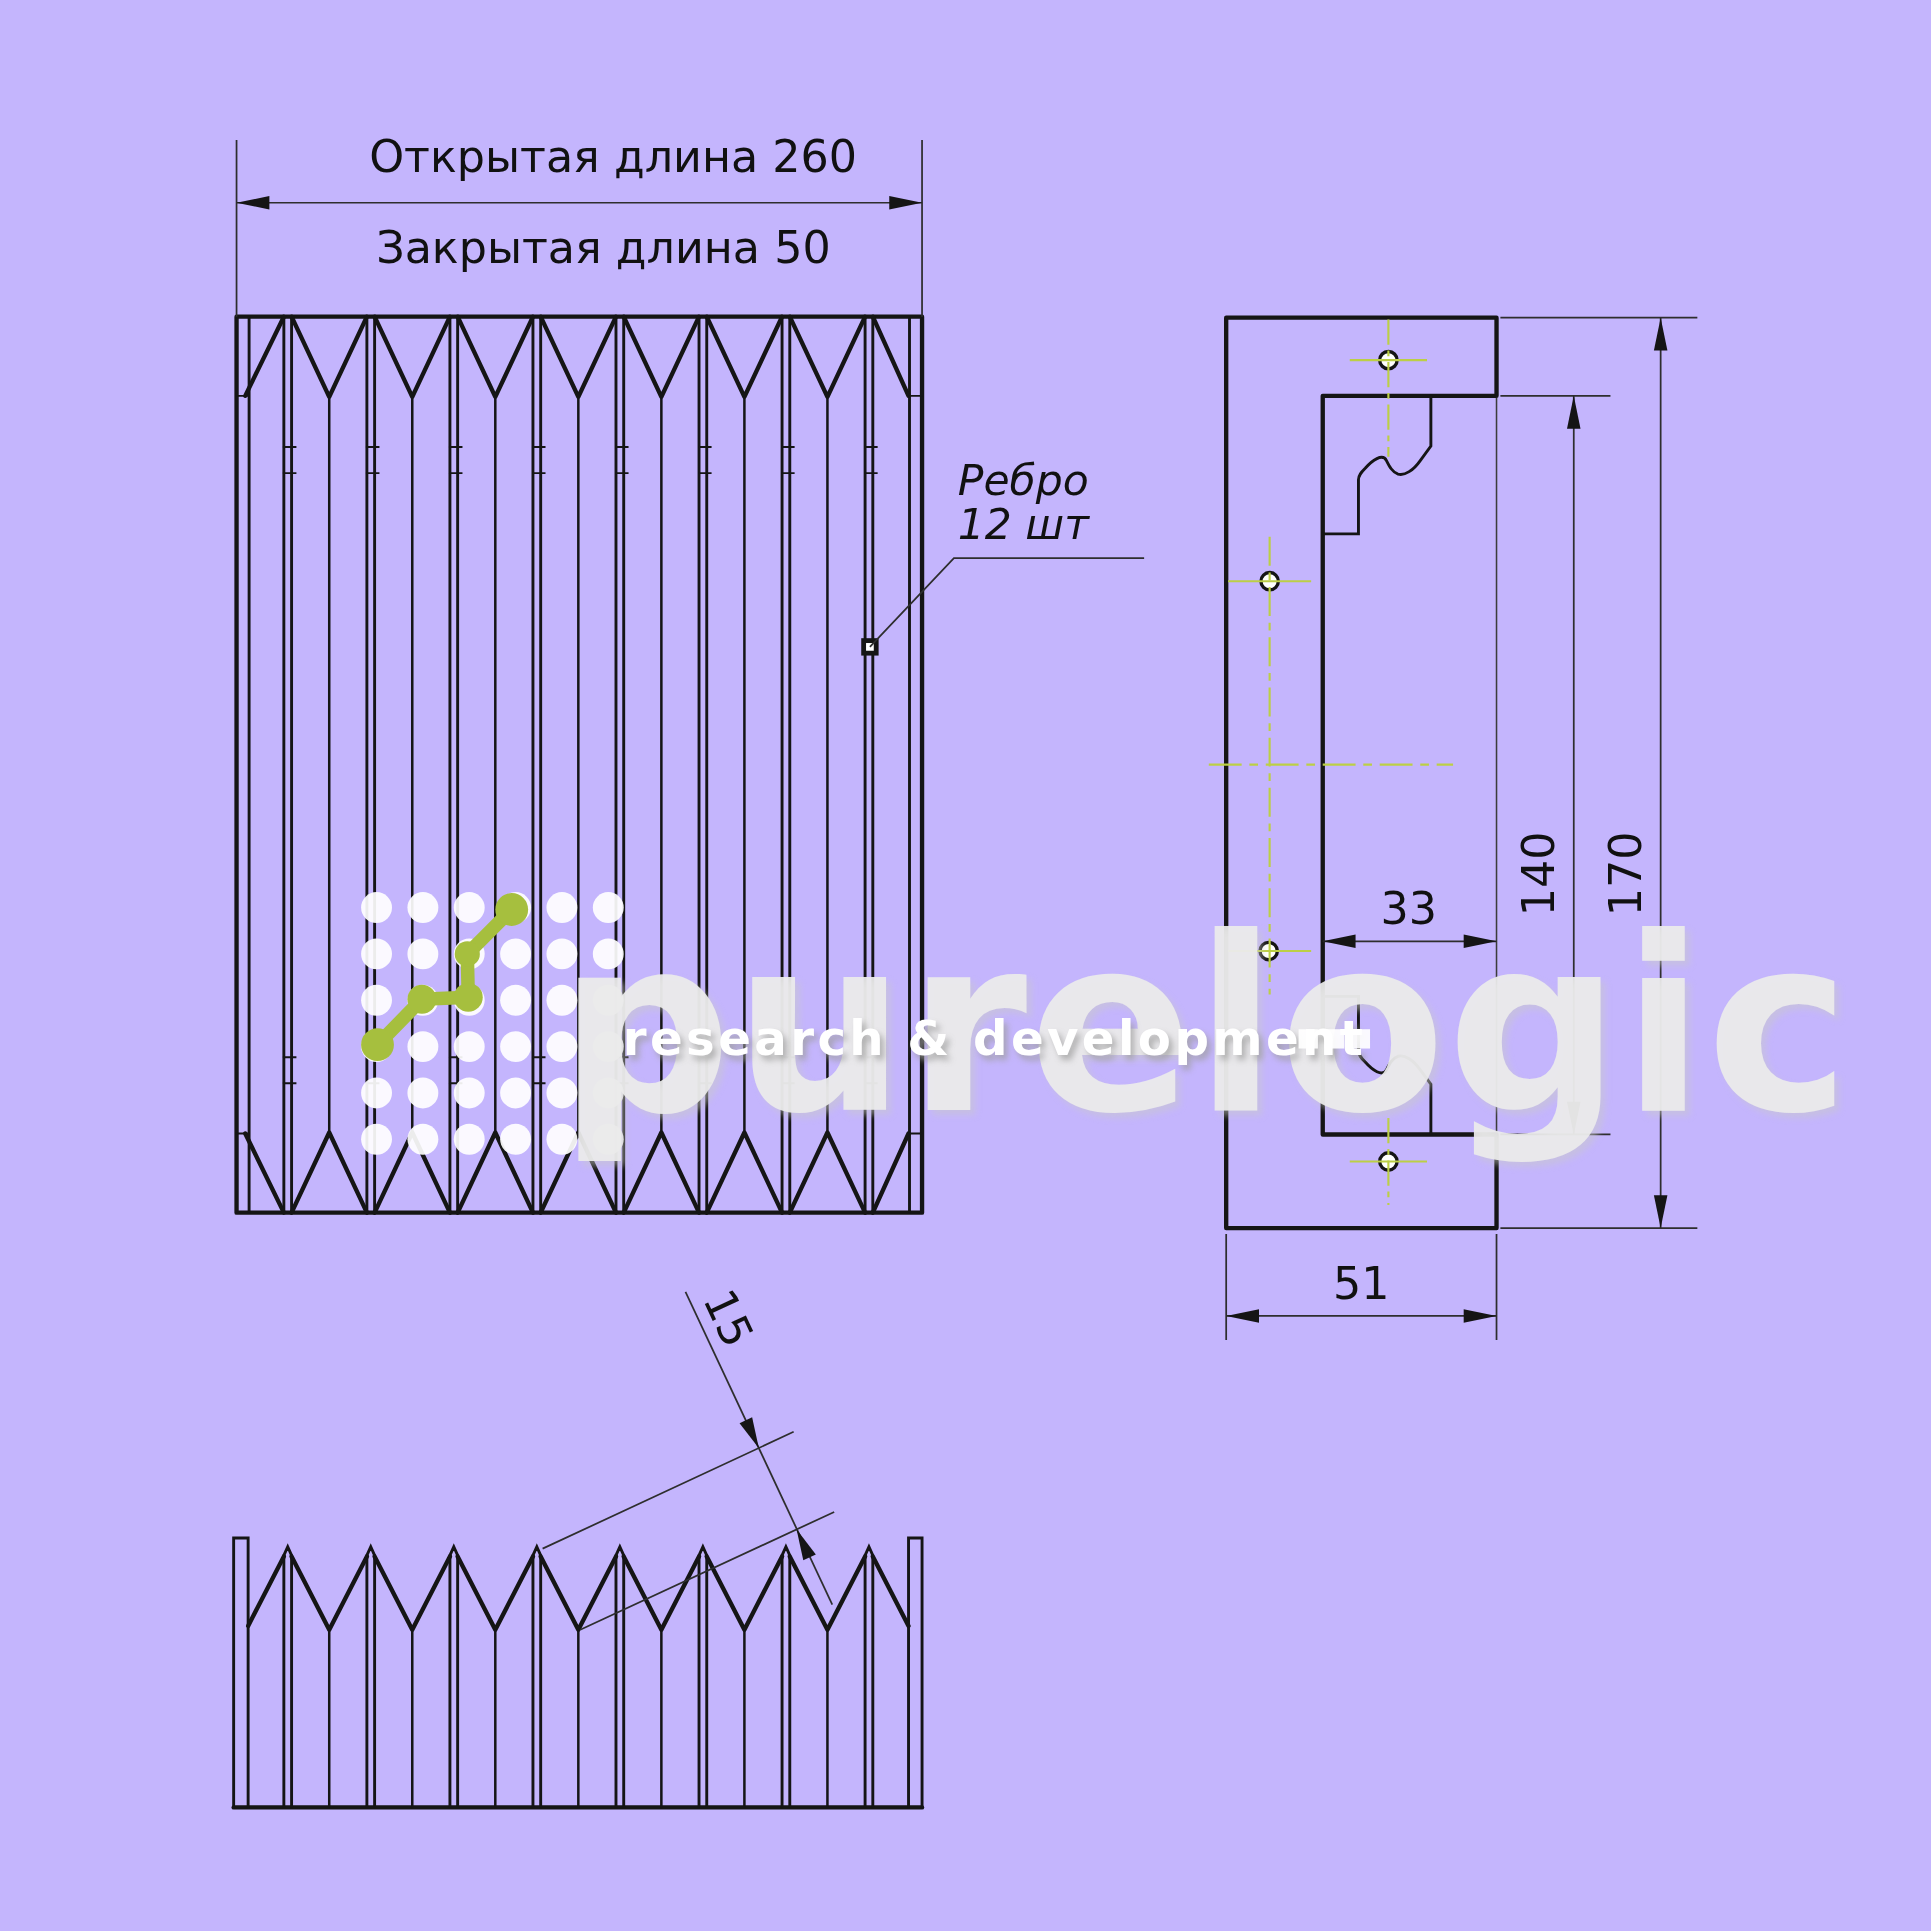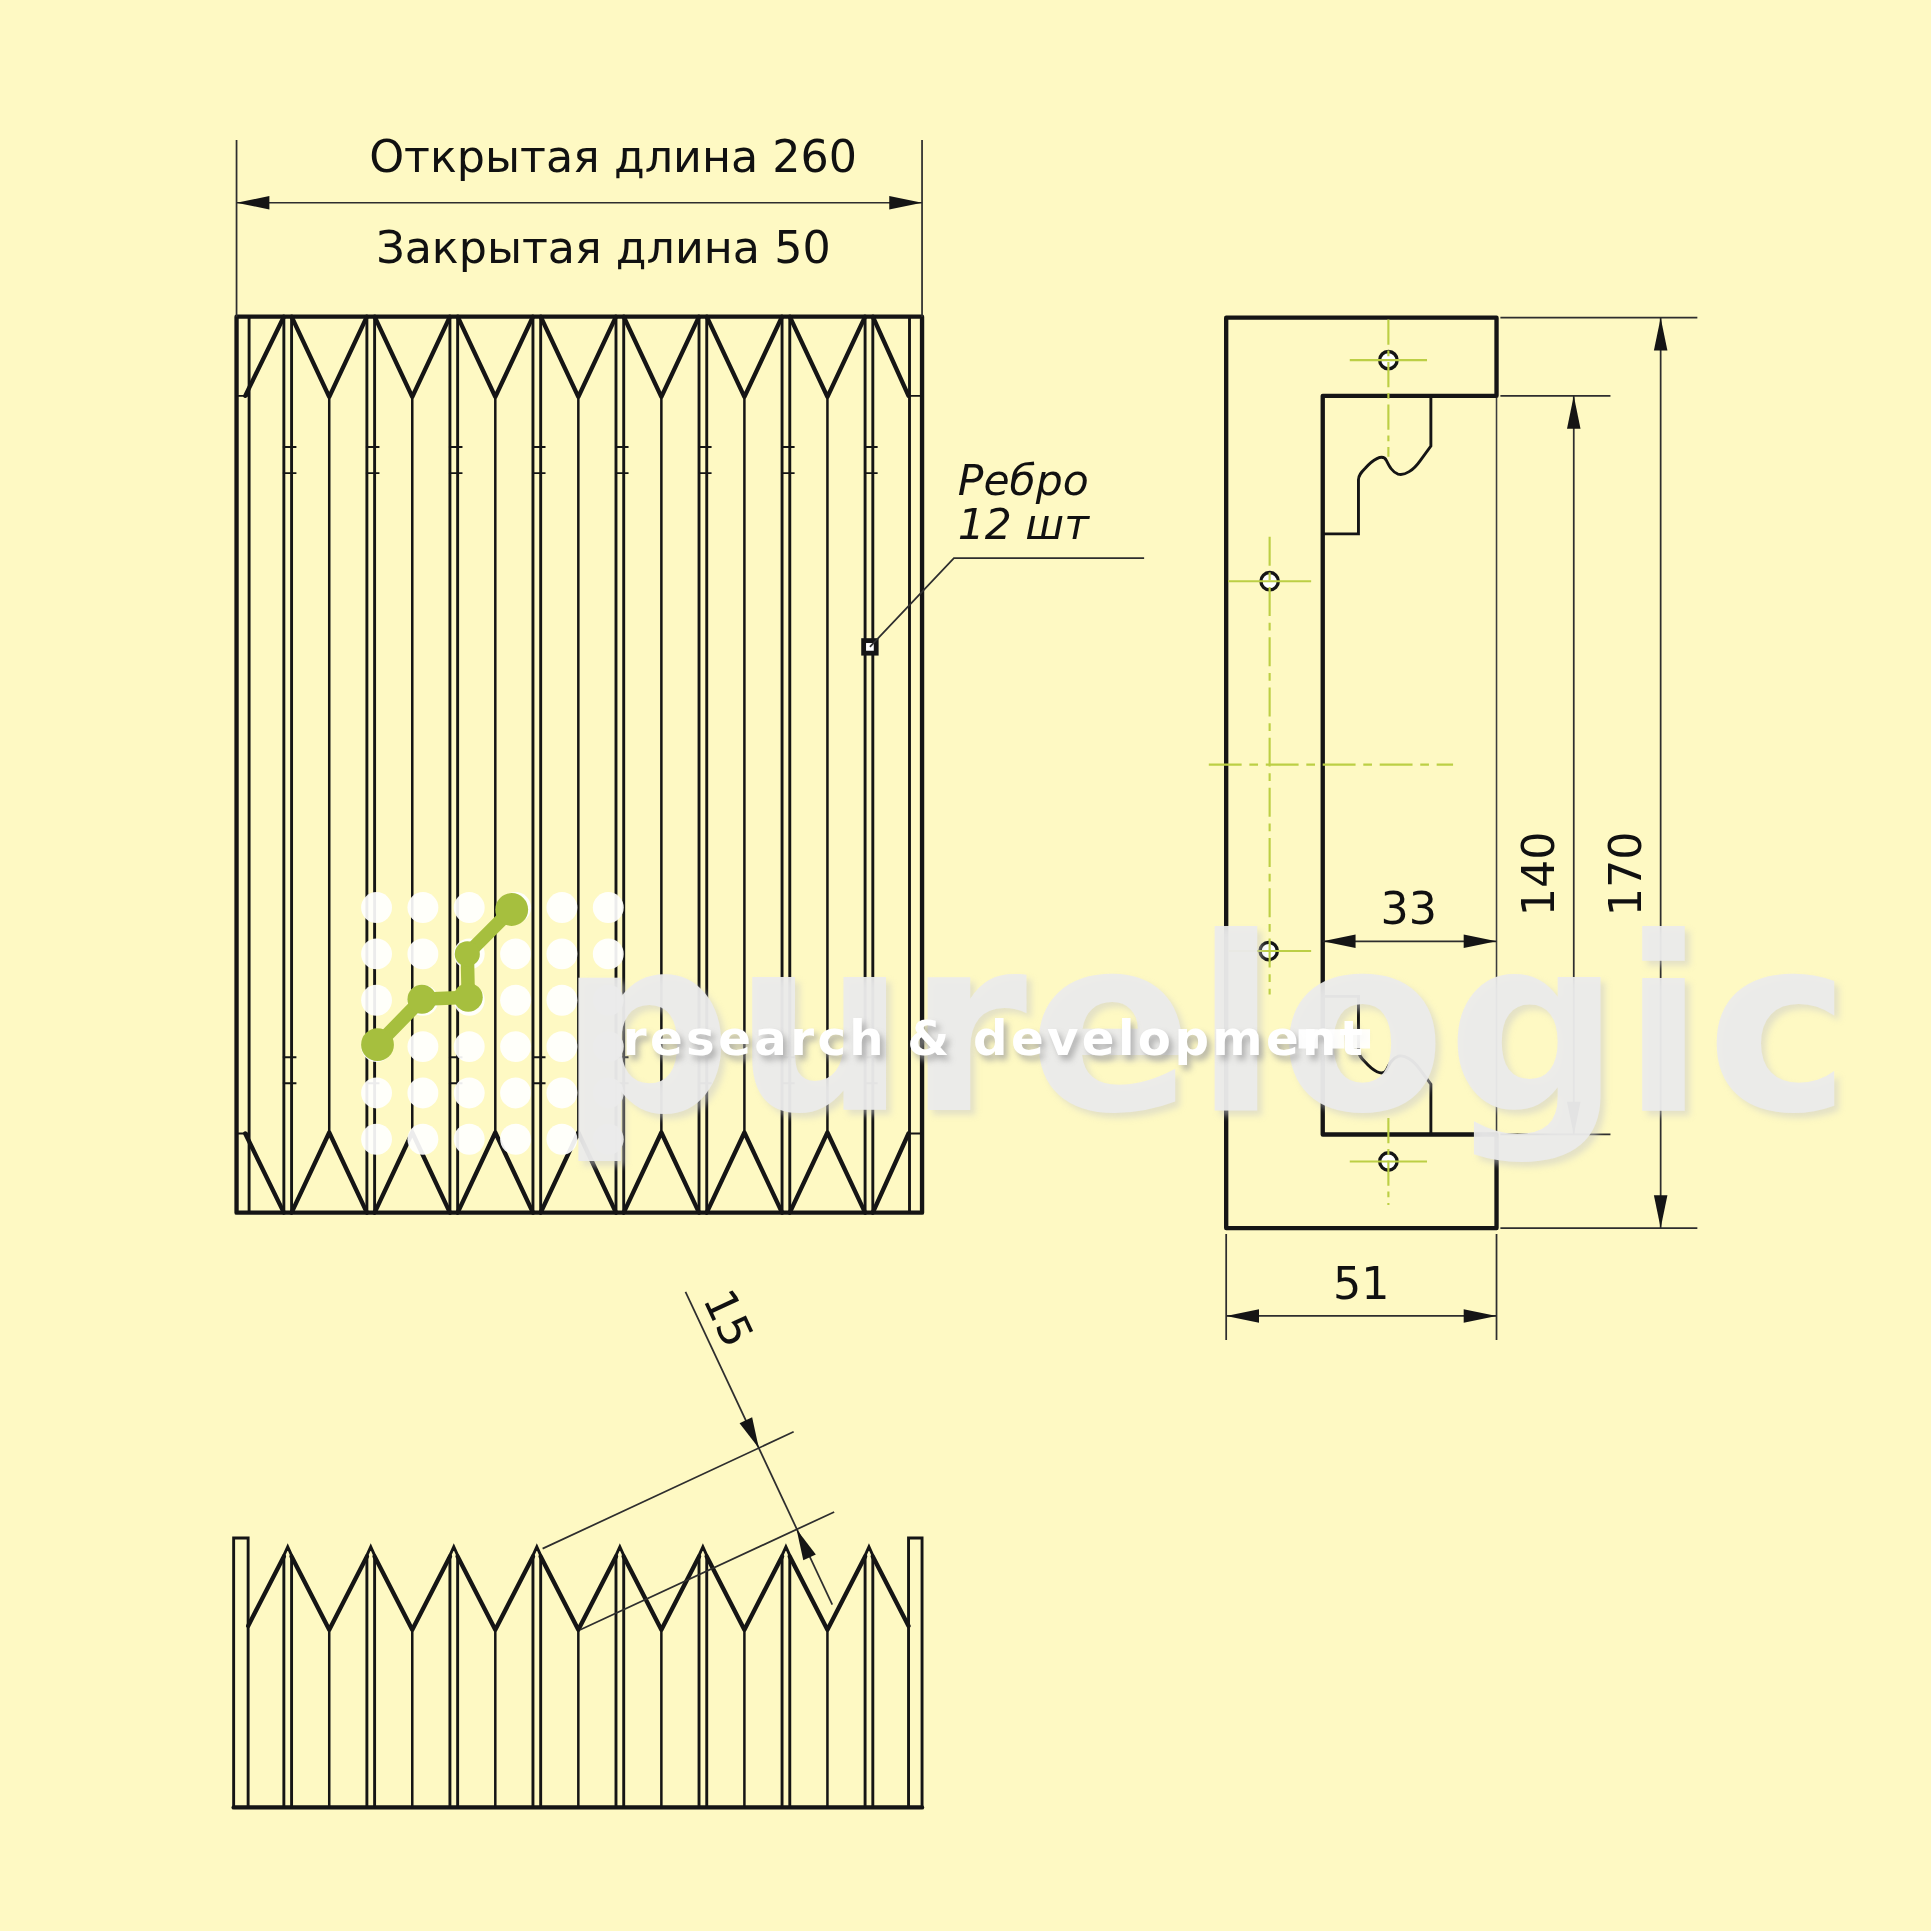--- a/index.html
+++ b/index.html
@@ -3,7 +3,7 @@
 <meta charset="utf-8">
 <style>
   html,body{margin:0;padding:0;background:#ffffff;}
-  .stage{width:1931px;height:1931px;background:#fef9c3;position:relative;overflow:hidden;}
+  .stage{width:1931px;height:1931px;background:#c4b5fd;position:relative;overflow:hidden;}
   svg{display:block;}
   .ln-bold{stroke:#151515;stroke-width:4.5;fill:none;stroke-linecap:round;stroke-linejoin:round;}
   .ln-mid{stroke:#151515;stroke-width:3;fill:none;}

